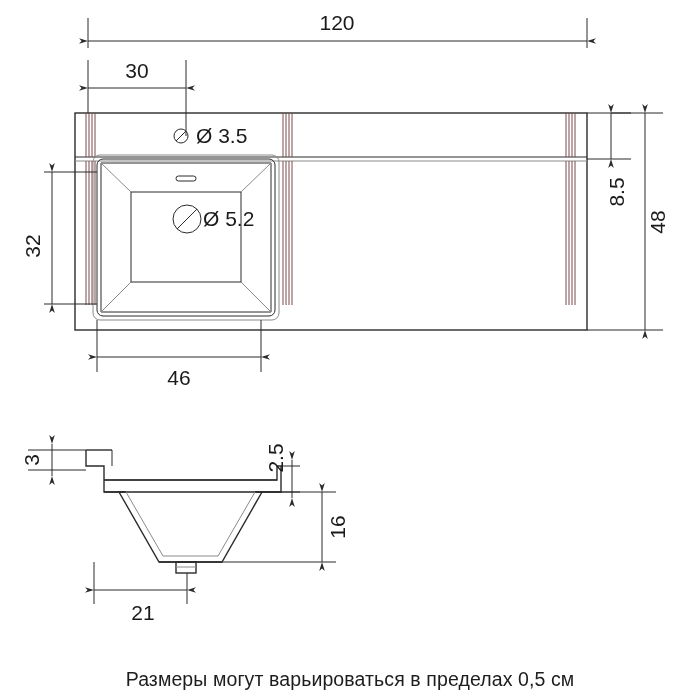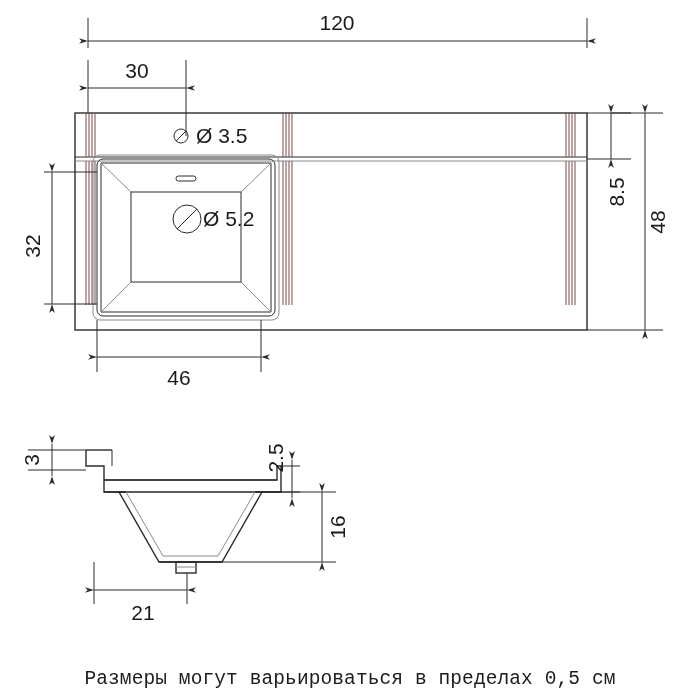--- a/index.html
+++ b/index.html
@@ -38,7 +38,7 @@
     width: 700px;
     text-align: center;
     font-size: 19.5px;
-    font-family: Liberation Mono, monospace;
+    font-family: Liberation Sans, sans-serif;
     color: #1d1d1d;
     letter-spacing: 0.1px;
   }

